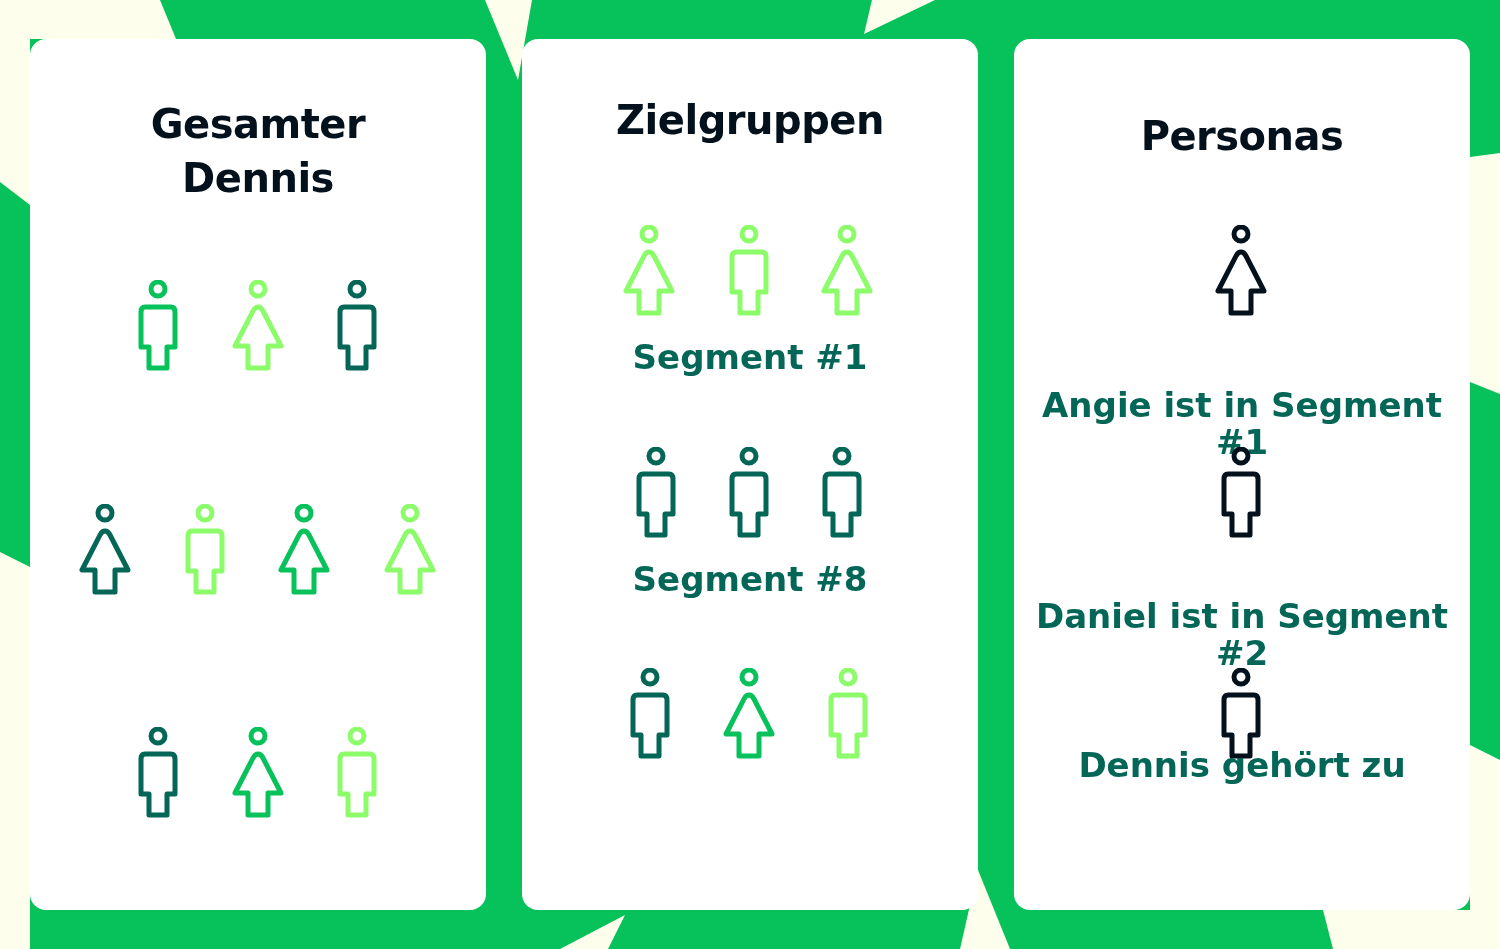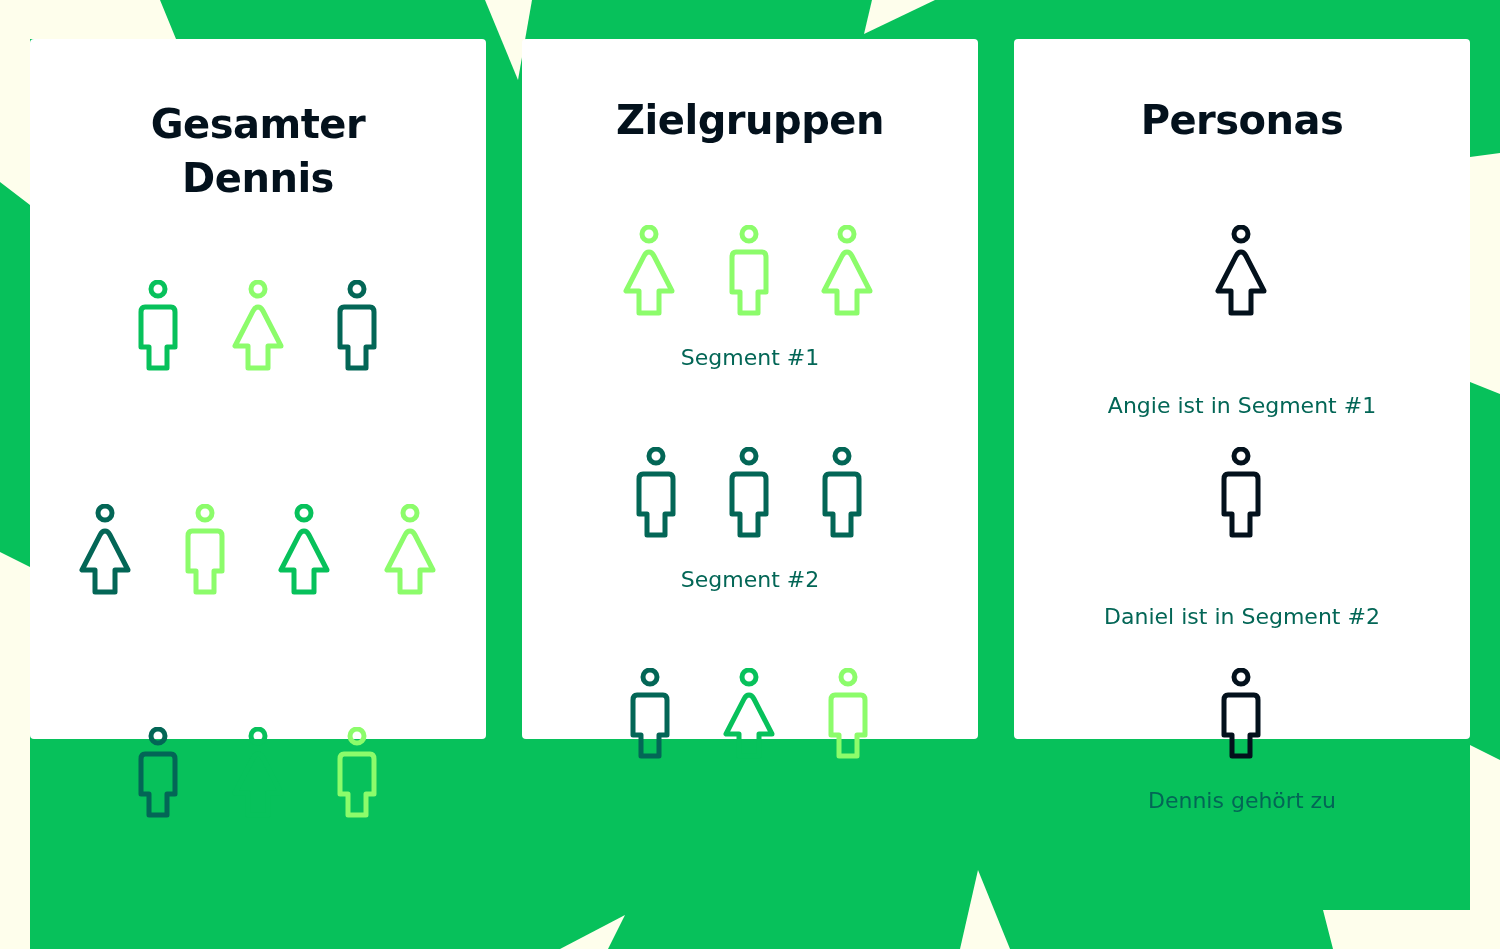--- a/index.html
+++ b/index.html
@@ -10,8 +10,8 @@
     }
     .bg-shapes { position: absolute; left: 0; top: 0; width: 1500px; height: 949px; z-index: 0; }
     .card {
-      position: absolute; top: 39px; height: 700px; background: #ffffff;
-      border-radius: 4px; z-index: 1;
+      position: absolute; top: 39px; height: 871px; background: #ffffff;
+      border-radius: 16px; z-index: 1;
     }
     .card-title {
       position: absolute; left: 0; right: 0; text-align: center;

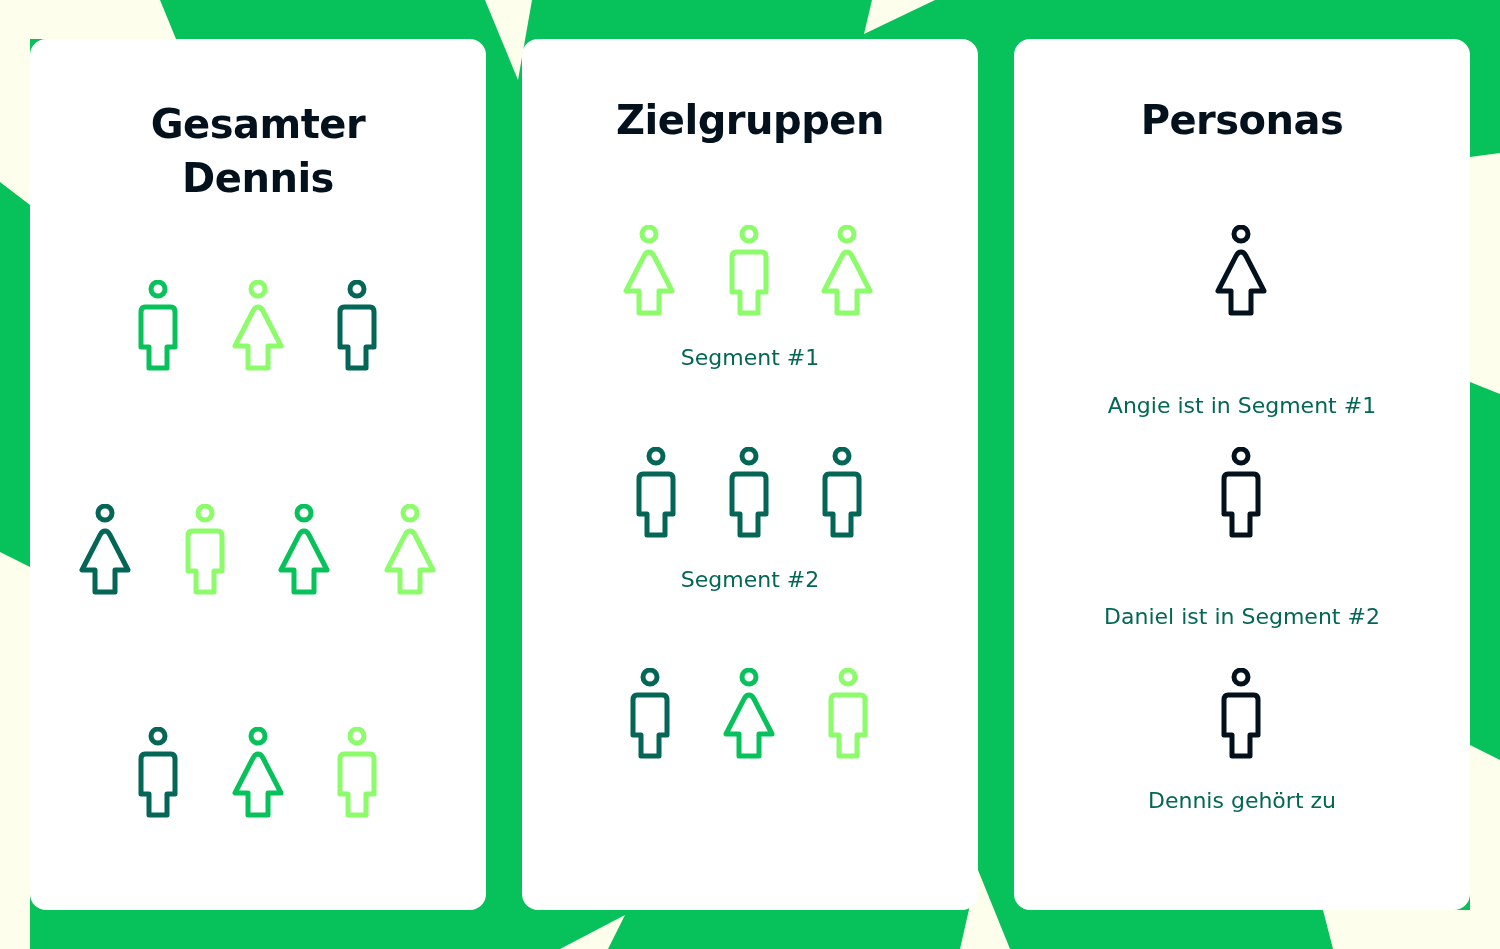--- a/index.html
+++ b/index.html
@@ -169,7 +169,7 @@
 </div>
 
 <div class="card" style="left:1014px; width:456px;">
-  <div class="card-title" style="top:54px;">Personas</div>
+  <div class="card-title" style="top:70px;">Personas</div>
 
   <div class="figure" style="left:200px; top:186px;">
       <svg width="56" height="95" stroke="#03111c">

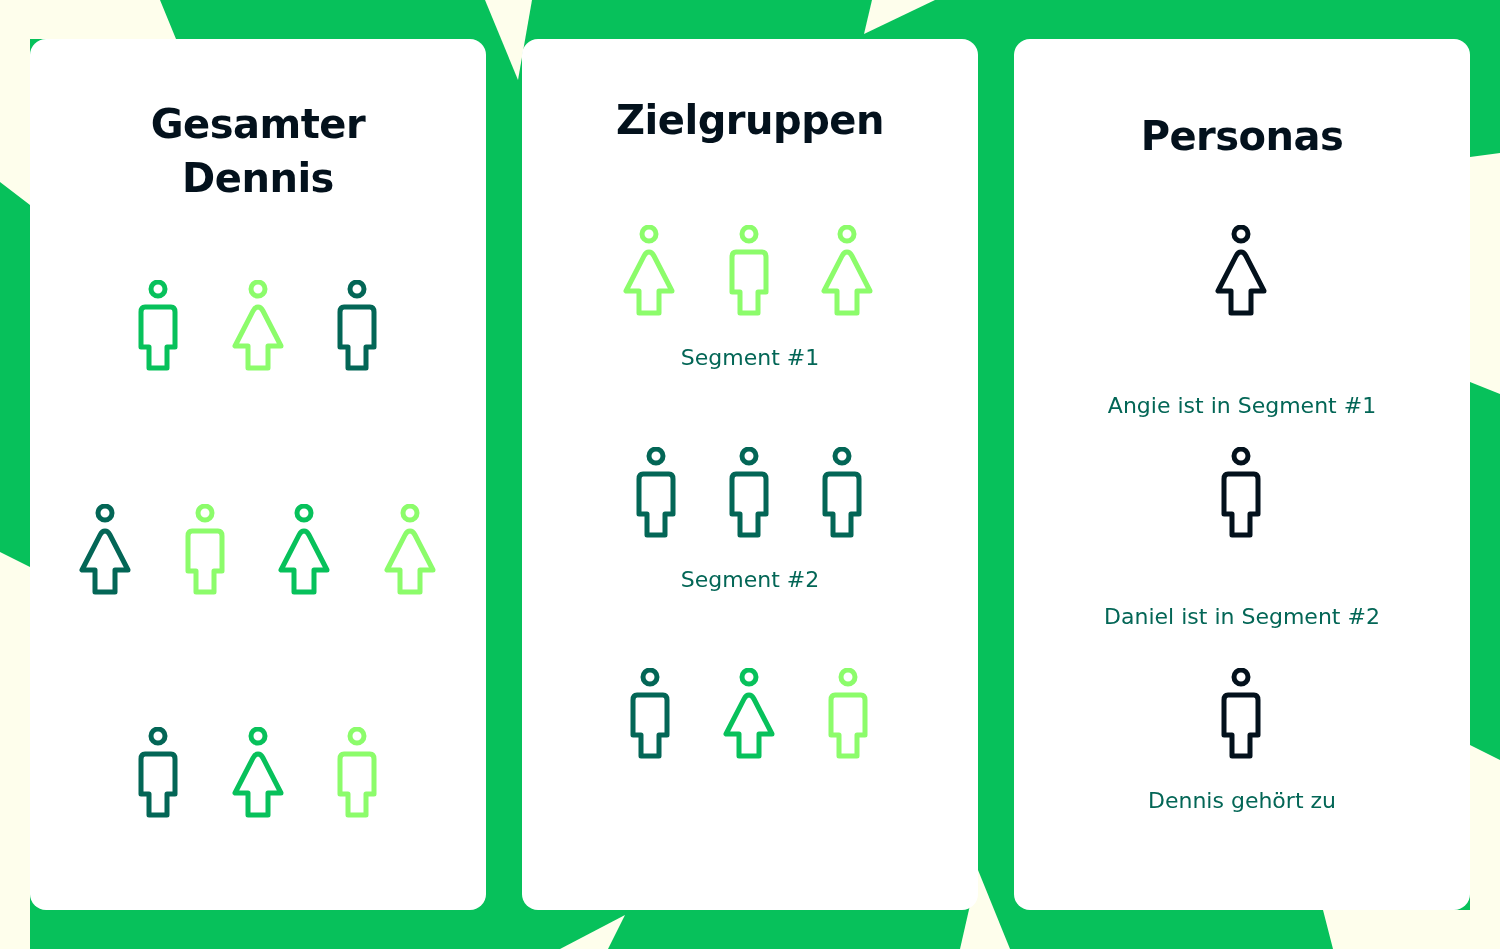--- a/index.html
+++ b/index.html
@@ -22,8 +22,8 @@
     .figure svg { display: block; }
     .label {
       position: absolute; left: 0; right: 0; text-align: center;
-      font-family: "DejaVu Sans", sans-serif; font-weight: normal;
-      font-size: 22px; line-height: 37px; color: #036656;
+      font-family: "DejaVu Sans", sans-serif; font-weight: bold;
+      font-size: 34px; line-height: 37px; color: #036656;
     }
   </style>
 </head>

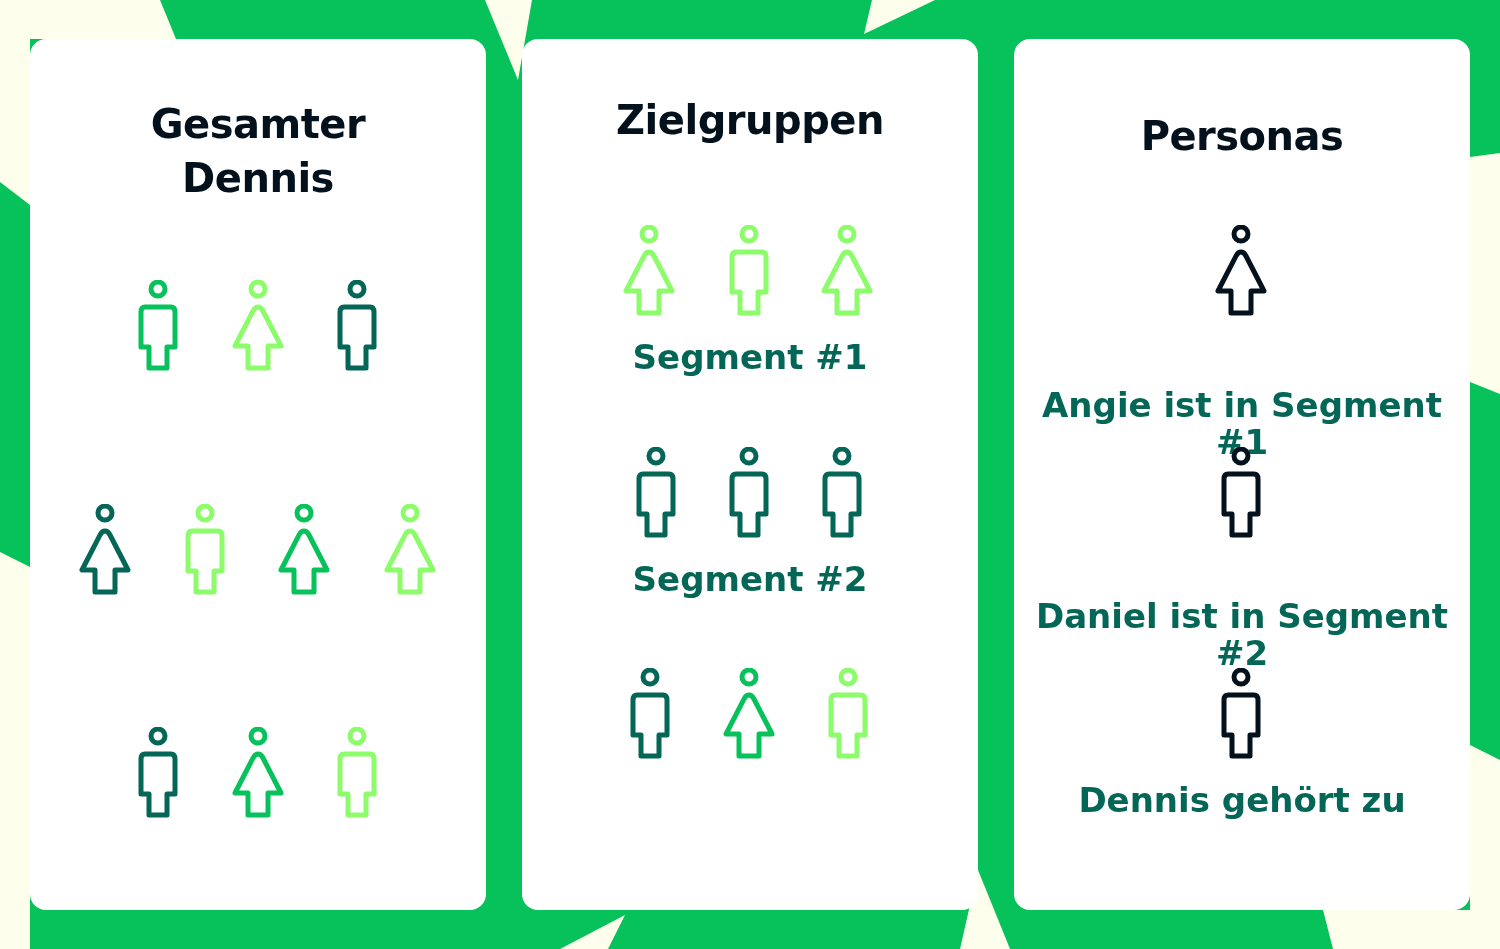--- a/index.html
+++ b/index.html
@@ -149,7 +149,7 @@
         <use href="#male"></use>
       </svg>
     </div>
-  <div class="label" style="top:522px;">Segment #2</div>
+  <div class="label" style="top:522px;">Segment #8</div>
 
   <div class="figure" style="left:106px; top:629px;">
       <svg width="46" height="95" stroke="#036656">

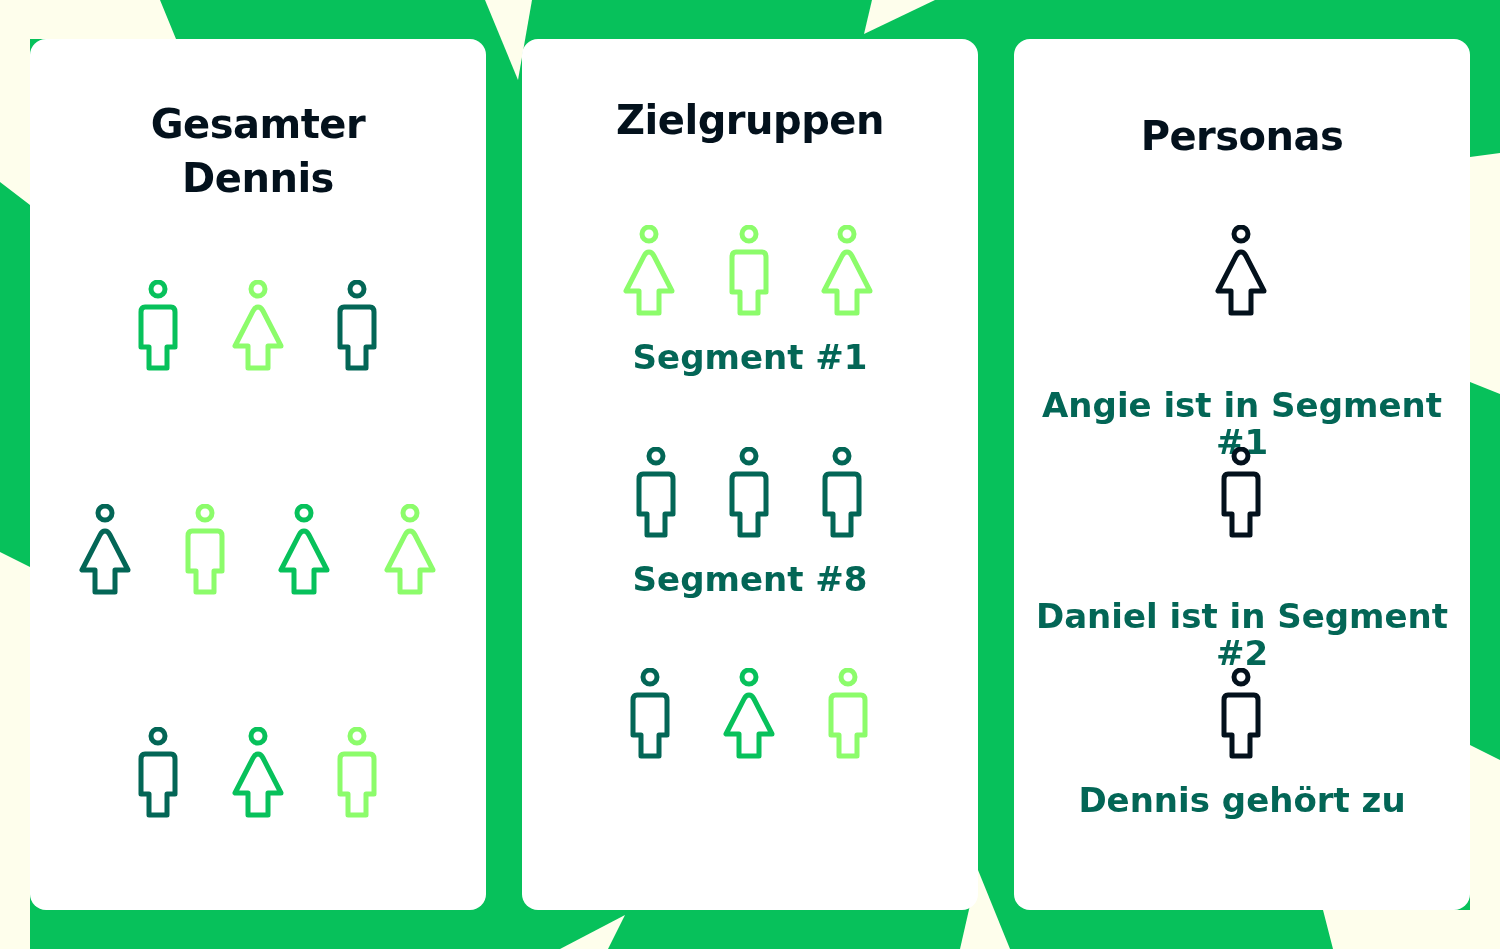--- a/index.html
+++ b/index.html
@@ -190,7 +190,7 @@
         <use href="#male"></use>
       </svg>
     </div>
-  <div class="label" style="top:743px;">
+  <div class="label" style="top:708px;">
     <div>Dennis gehört zu</div>
   </div>
 </div>

